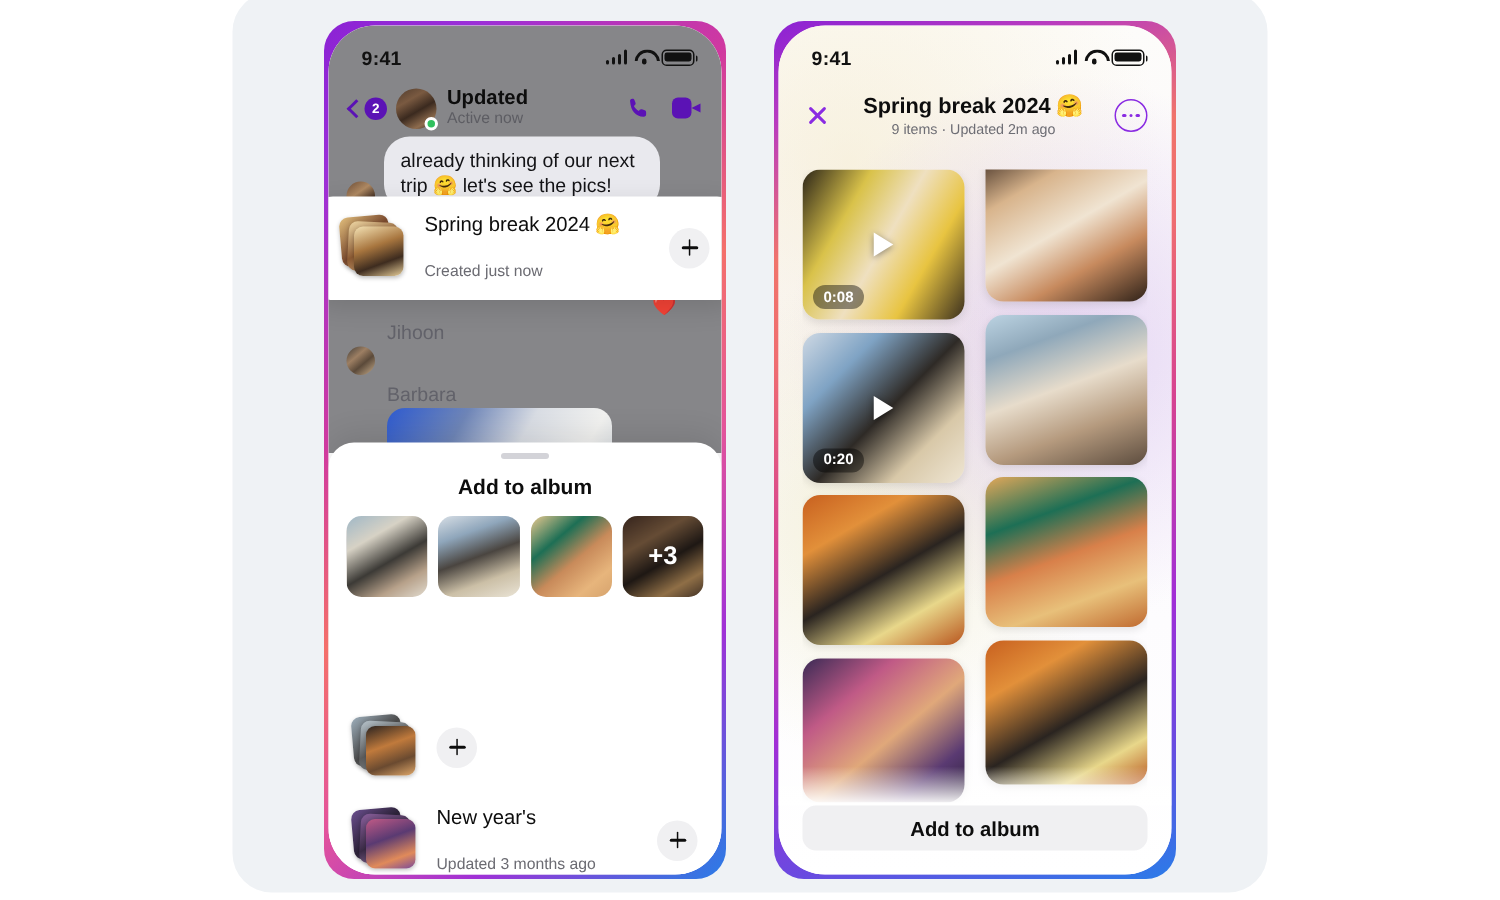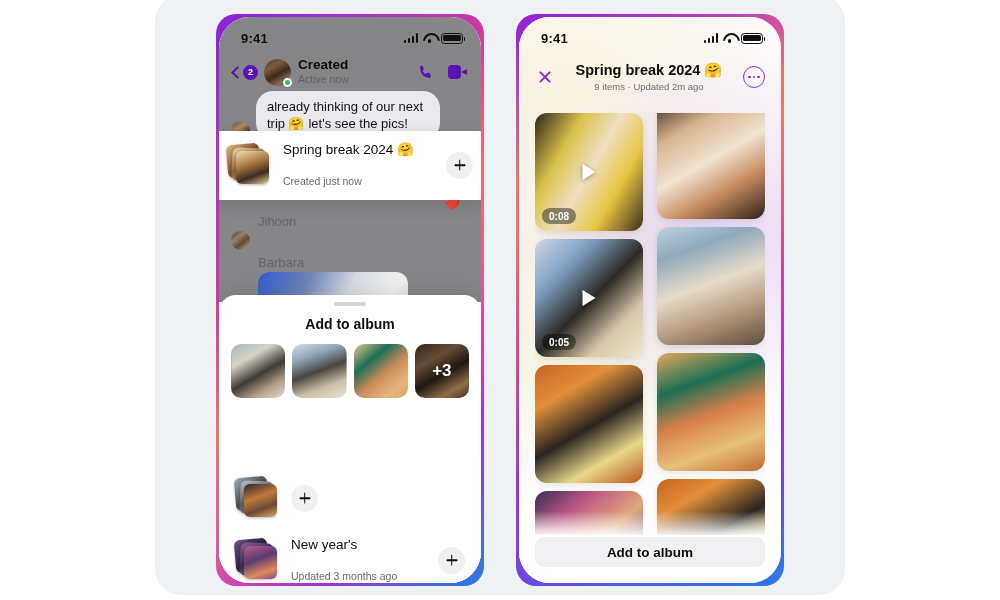--- a/index.html
+++ b/index.html
@@ -280,7 +280,7 @@
             <span class="online"></span>
           </div>
           <div>
-            <div class="ch-name">Created</div>
+            <div class="ch-name">Updated</div>
             <div class="ch-sub">Active now</div>
           </div>
           <div class="ch-actions">

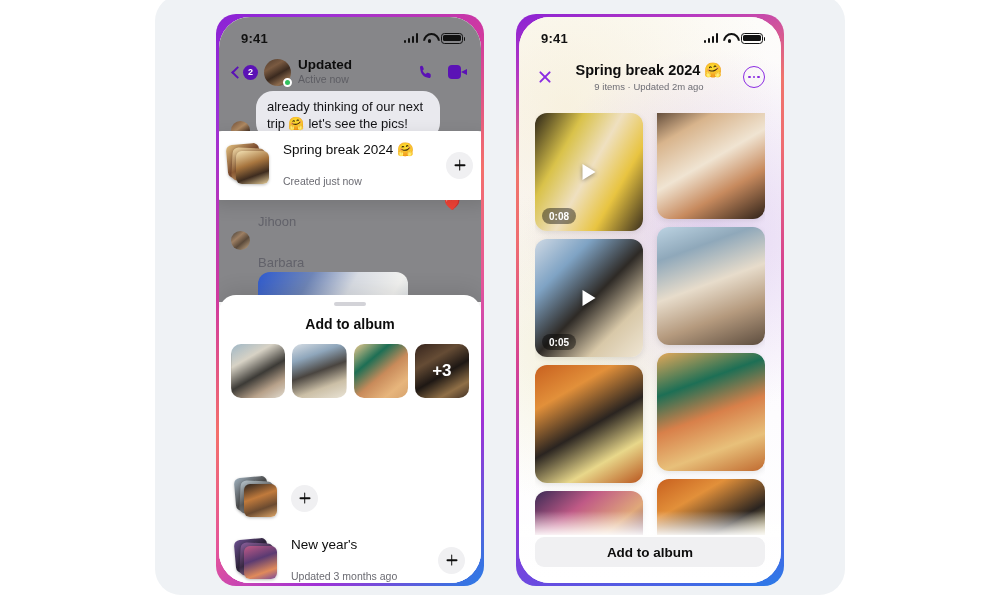--- a/index.html
+++ b/index.html
@@ -103,7 +103,7 @@
     border-top:3.5px solid transparent; border-bottom:3.5px solid transparent;
     border-right:6px solid #5b12b5; }
 
-  .msgs { position:absolute; top:74px; left:0; right:4px; padding:0 12px; z-index:6; }
+  .msgs { position:absolute; top:74px; left:0; right:14px; padding:0 12px; z-index:6; }
   .row { display:flex; align-items:flex-end; margin-bottom:5px; }
   .row.out { justify-content:flex-end; }
   .bub {

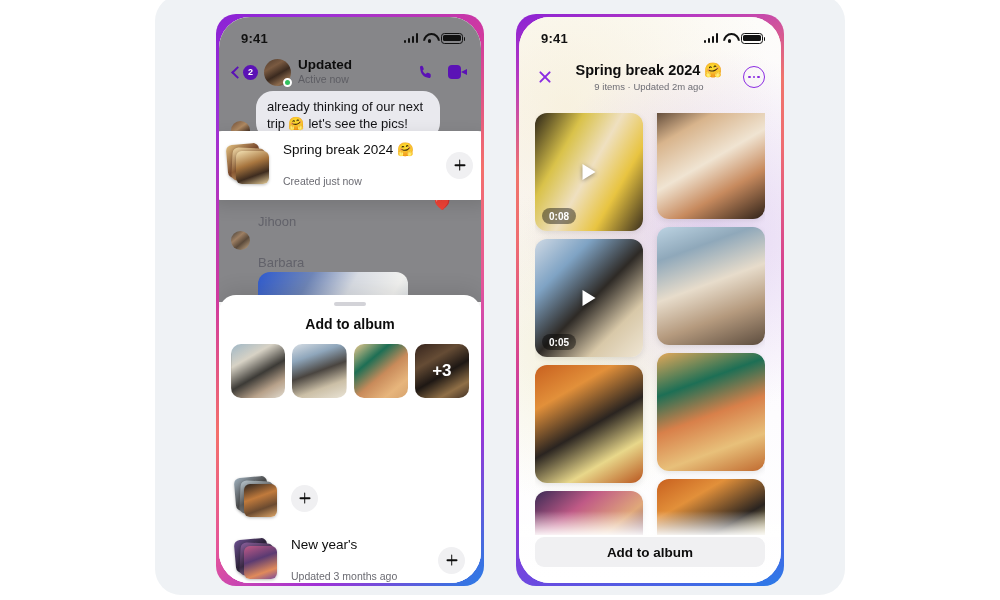--- a/index.html
+++ b/index.html
@@ -214,7 +214,7 @@
           display:grid; grid-template-columns:1fr 1fr; gap:8px 14px; overflow:hidden; z-index:3; }
   .cell { border-radius:12px; background-size:cover; background-position:center; position:relative;
           box-shadow:0 2px 6px rgba(0,0,0,.10); }
-  .cell.tall { height:118px; }
+  .cell.tall { height:100px; }
   .cell.short { height:96px; }
   .cell.vid::after {
     content:""; position:absolute; left:50%; top:50%; transform:translate(-50%,-50%);

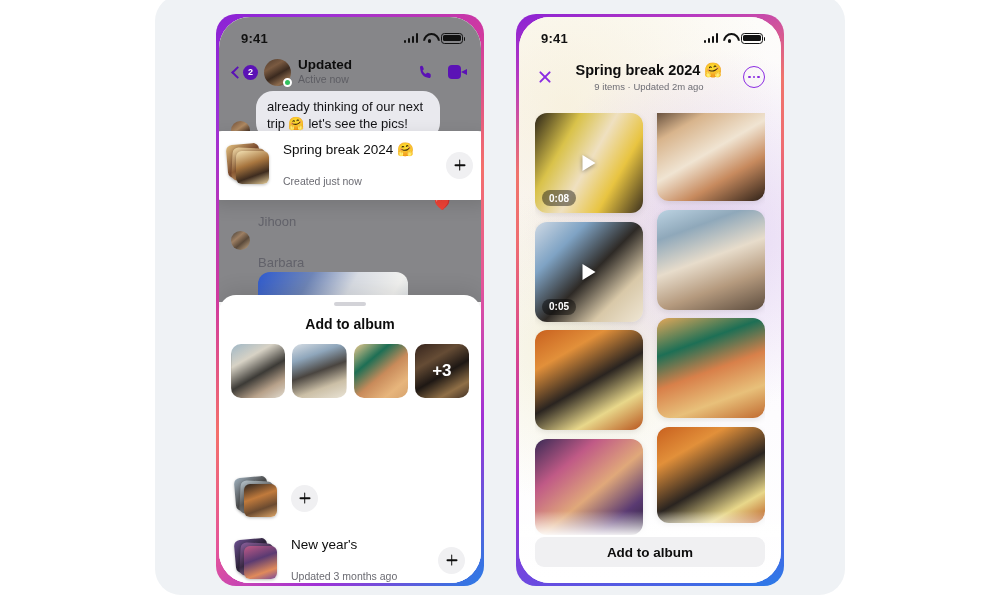--- a/index.html
+++ b/index.html
@@ -404,7 +404,7 @@
           </div>
           <div class="cell tall g2" style="margin-top:-12px"></div>
           <div class="cell tall vid g3">
-            <span class="dur">0:05</span>
+            <span class="dur">0:20</span>
           </div>
           <div class="cell tall g4" style="margin-top:-12px"></div>
           <div class="cell tall g5"></div>

